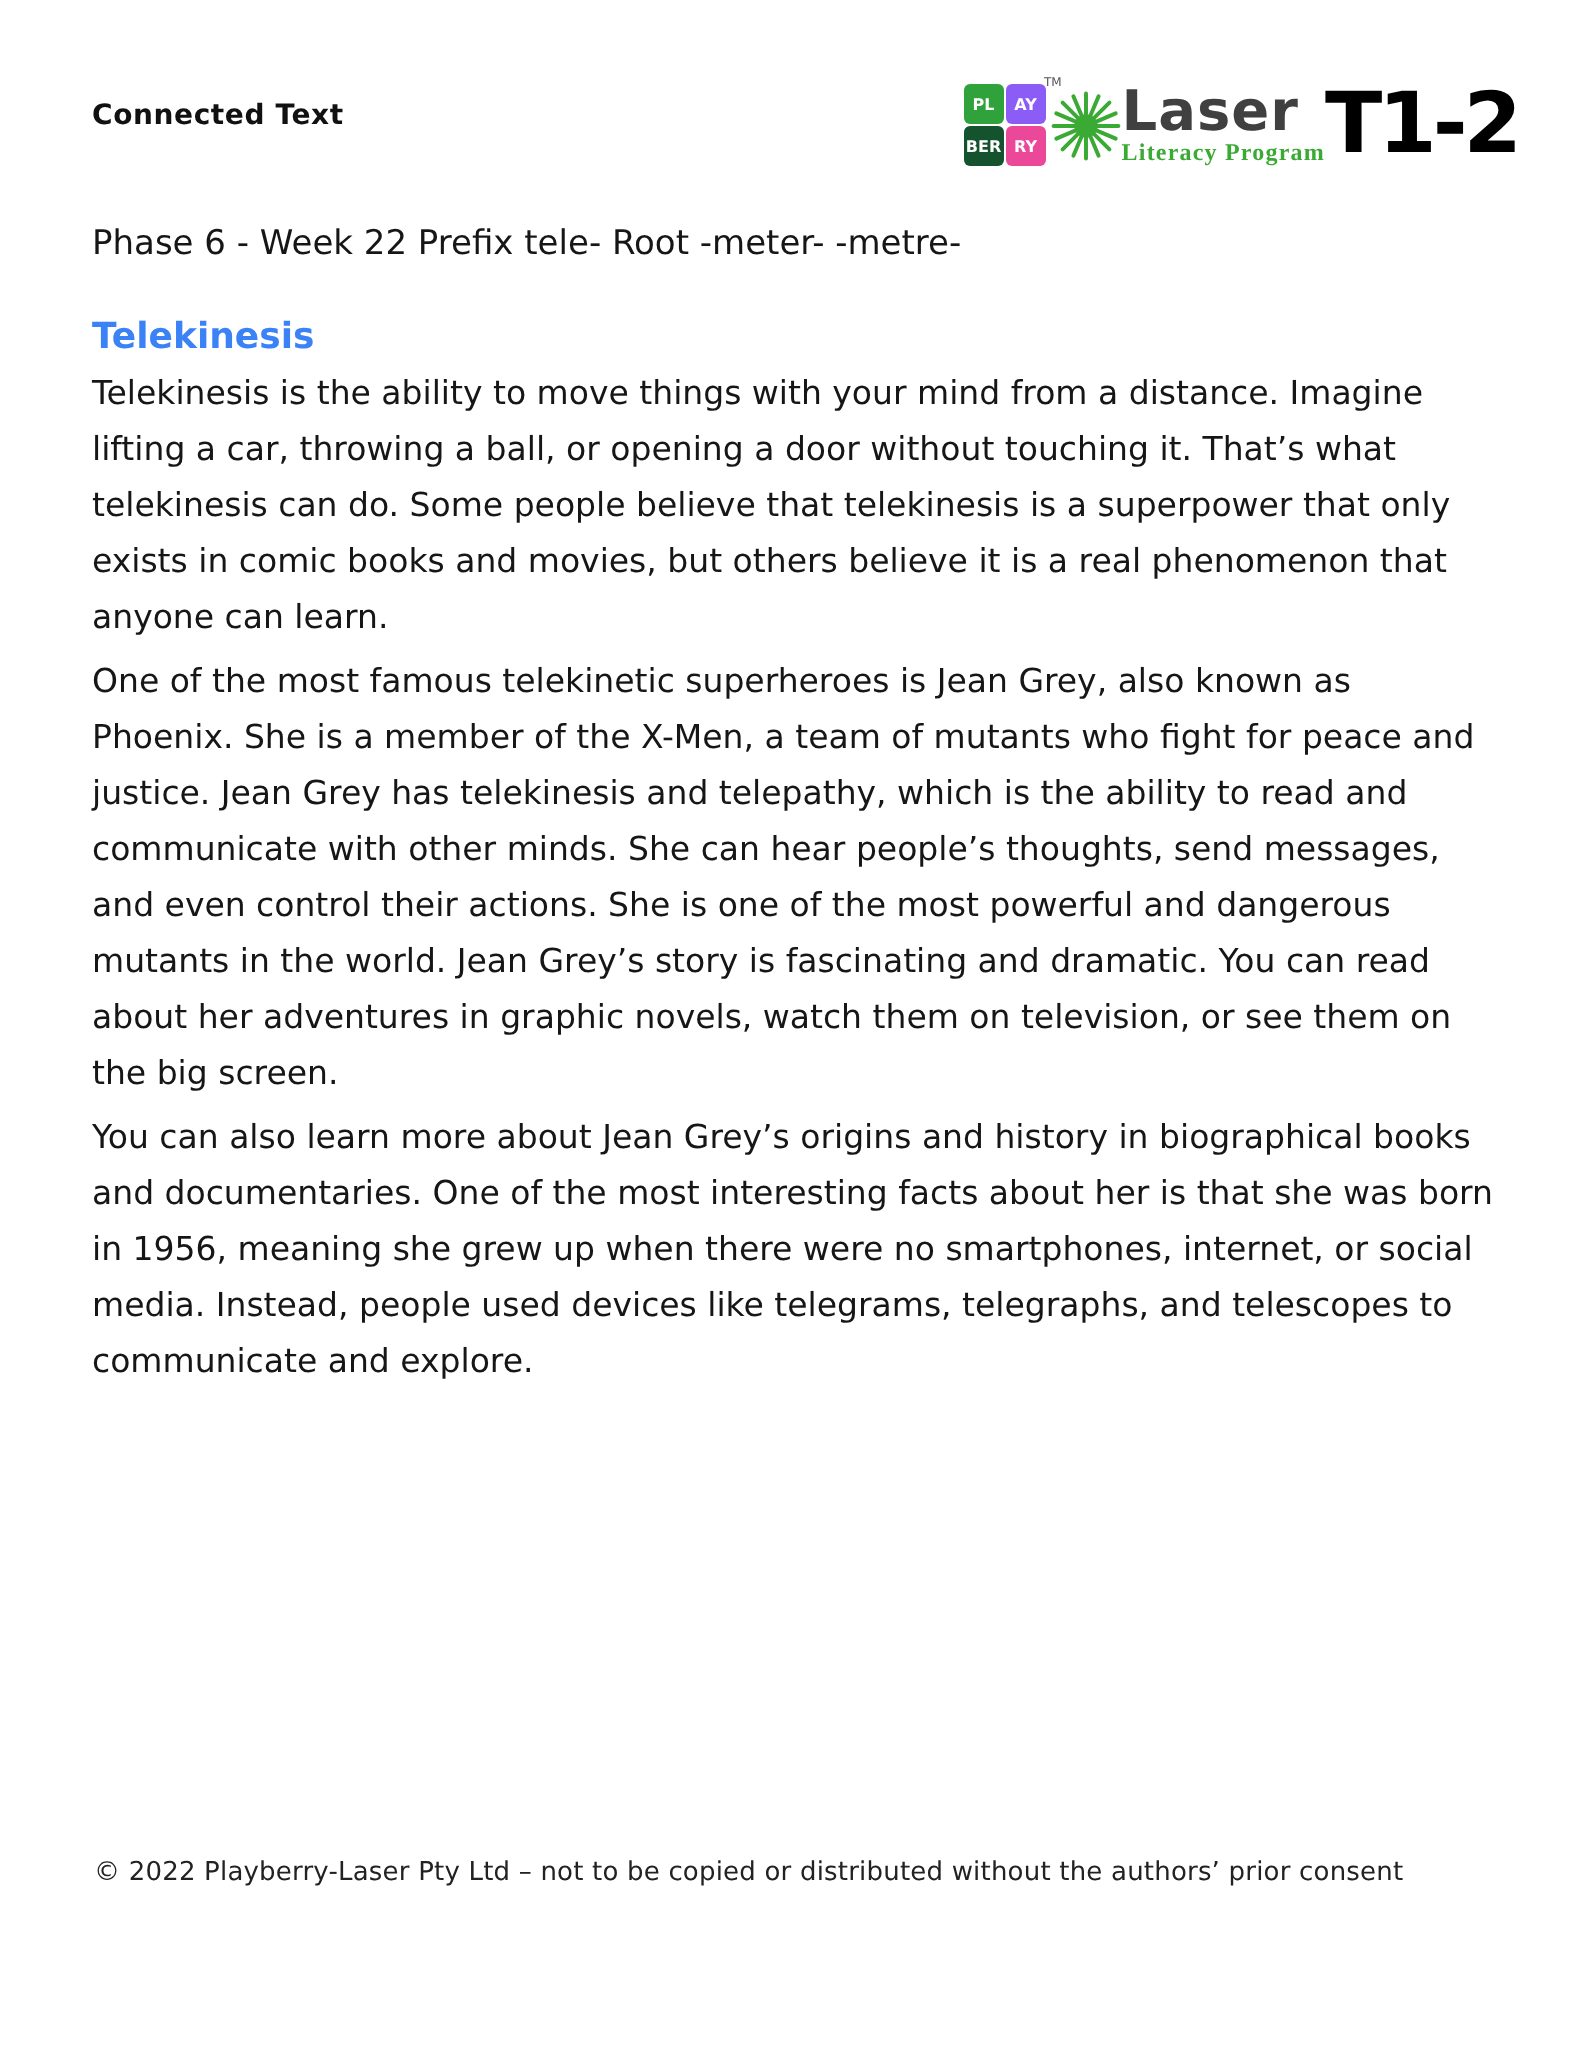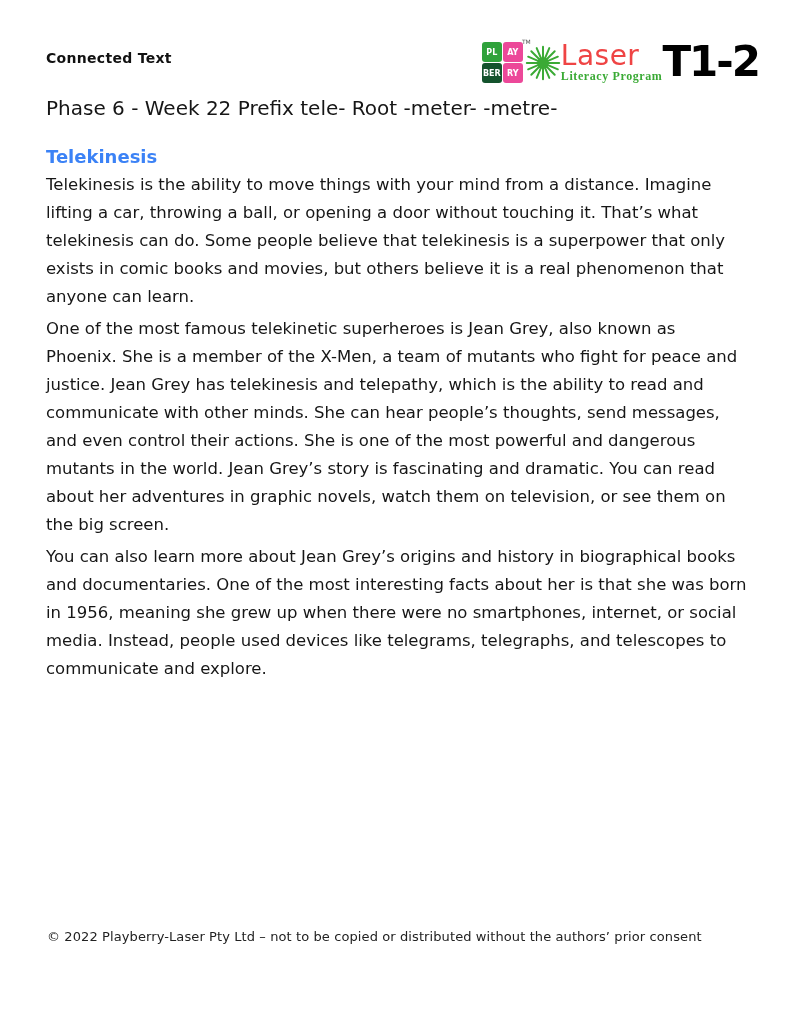--- a/index.html
+++ b/index.html
@@ -58,7 +58,7 @@
     letter-spacing: 0px;
   }
   .piece.pl { background: #2fa23b; }
-  .piece.ay { background: #ec4899; }
+  .piece.ay { background: #8b5cf6; }
   .piece.ber { background: #14532d; }
   .piece.ry { background: #ec4899; }
   .tm {

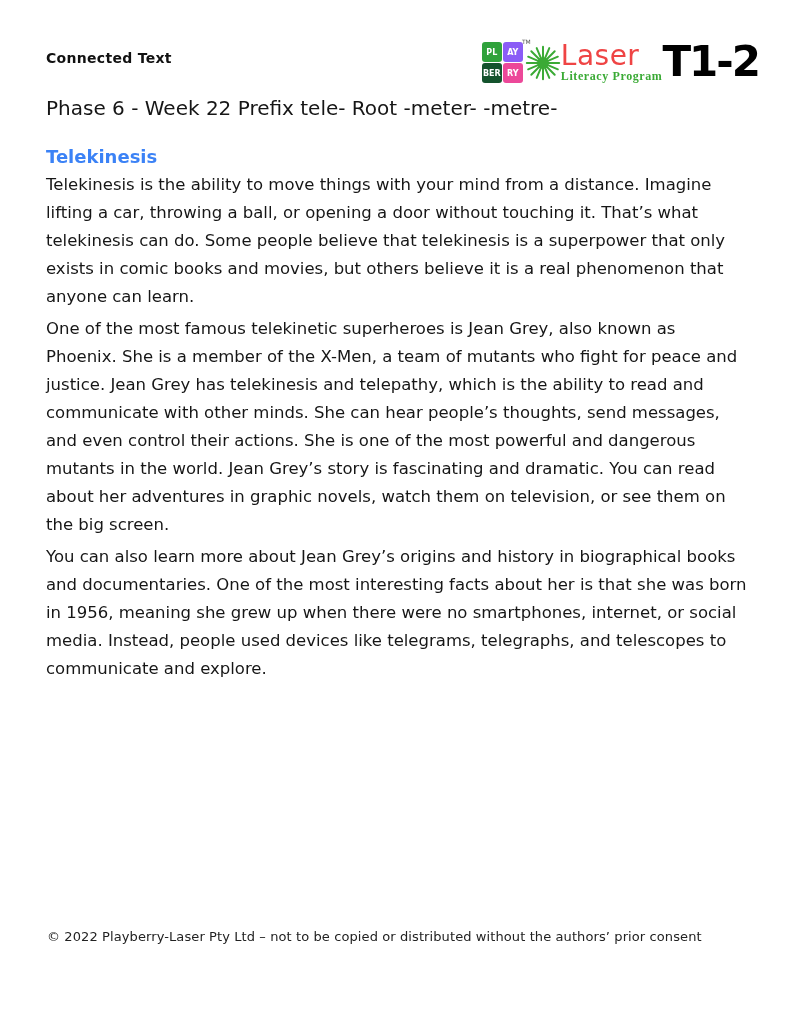--- a/index.html
+++ b/index.html
@@ -74,8 +74,8 @@
   .logo-text { display: flex; flex-direction: column; margin-left: -2px; }
   .laser-name {
     font-size: 28px;
-    font-weight: normal;
-    color: #ef4444;
+    font-weight: bold;
+    color: #404040;
     letter-spacing: 0.5px;
     line-height: 30px;
   }

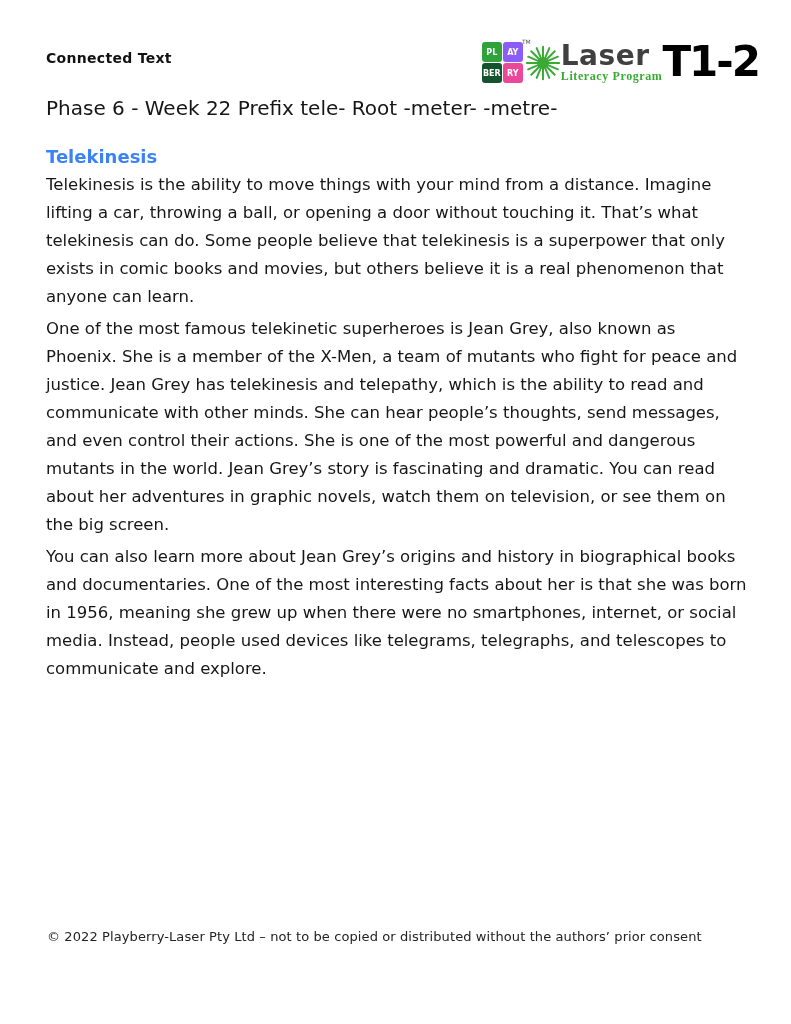--- a/index.html
+++ b/index.html
@@ -99,8 +99,8 @@
 
   
   .phase-line {
-    margin-top: 12px;
-    font-size: 20px;
+    margin-top: 28px;
+    font-size: 17px;
     color: #161616;
   }
   .article-title {

